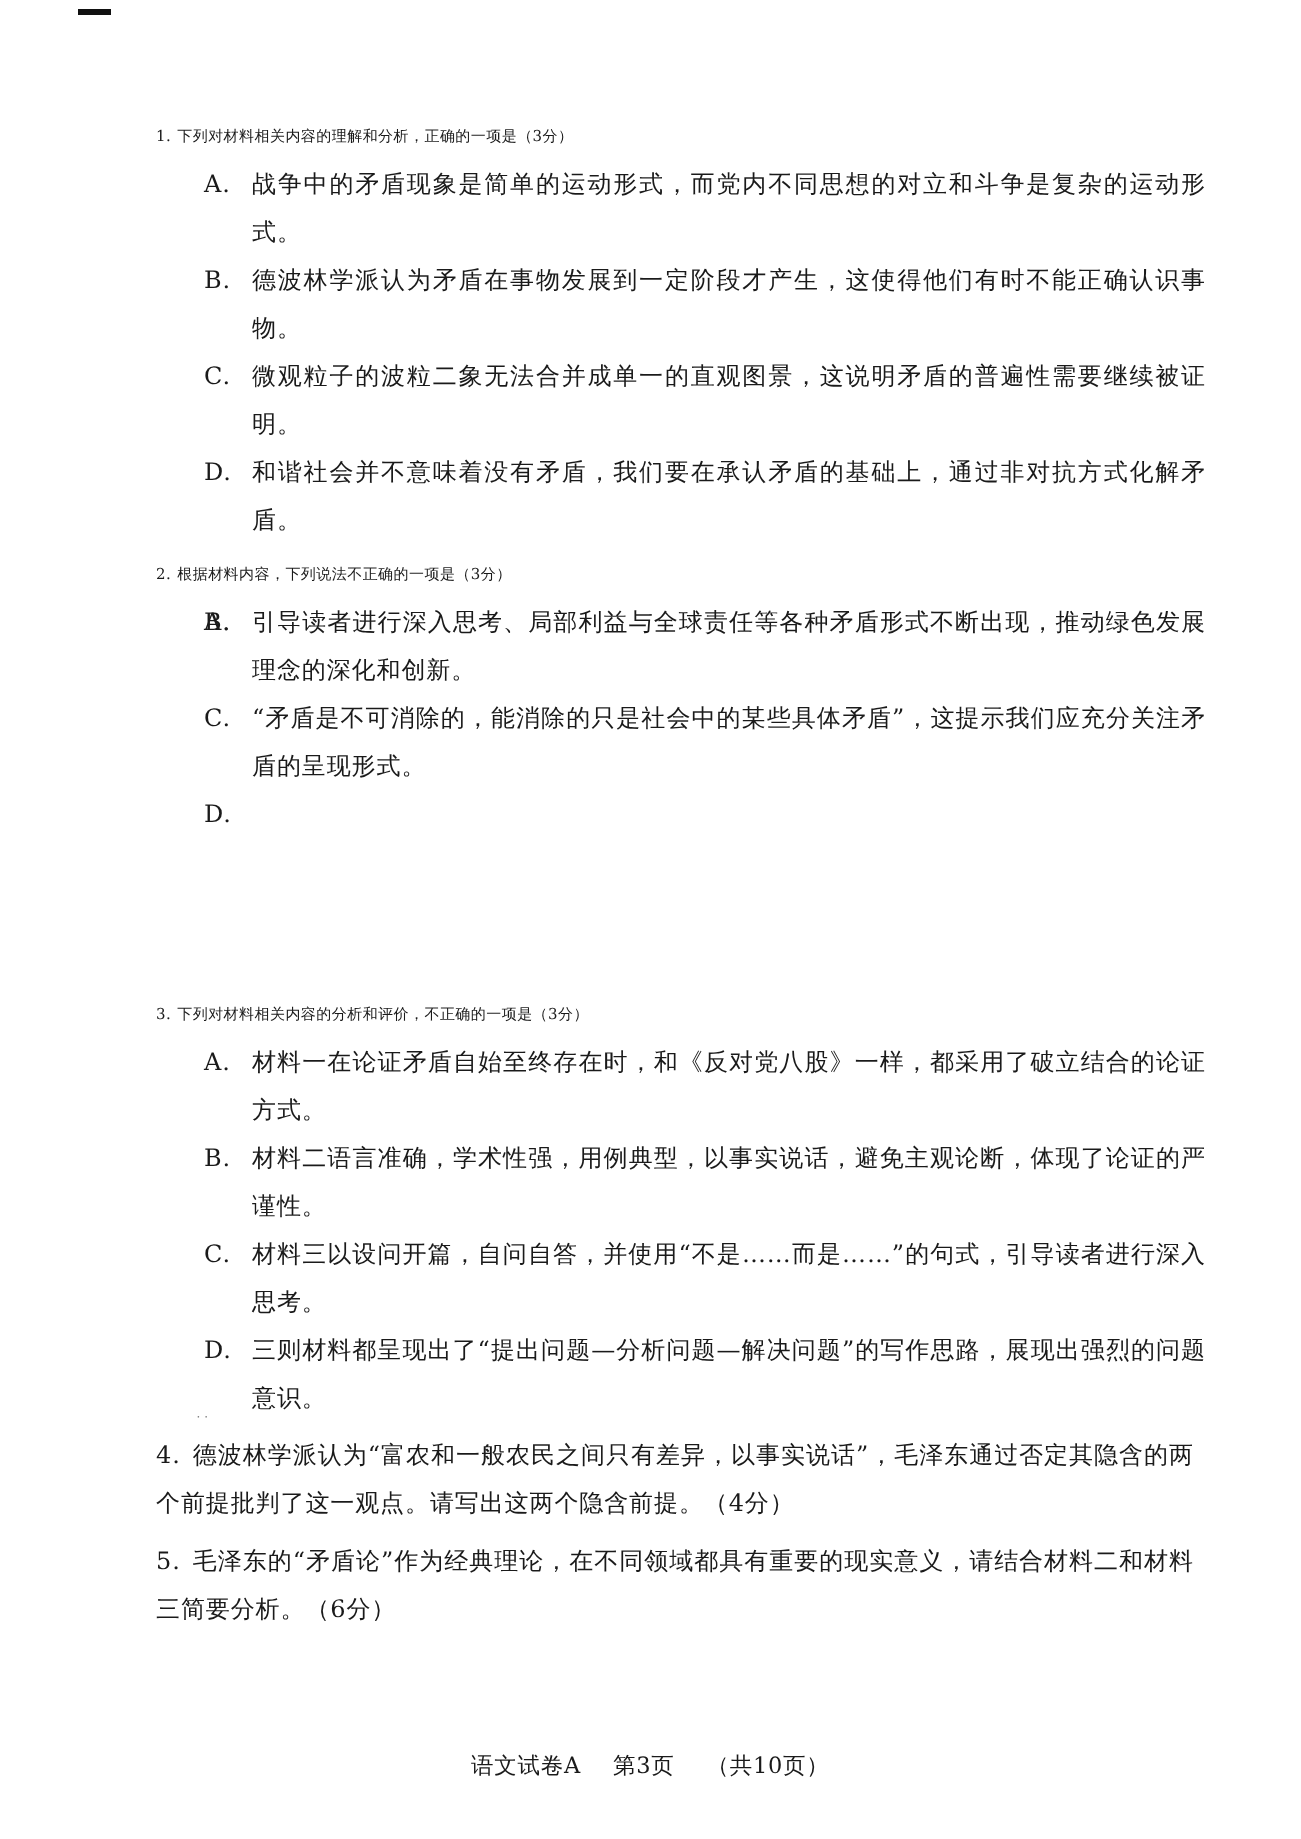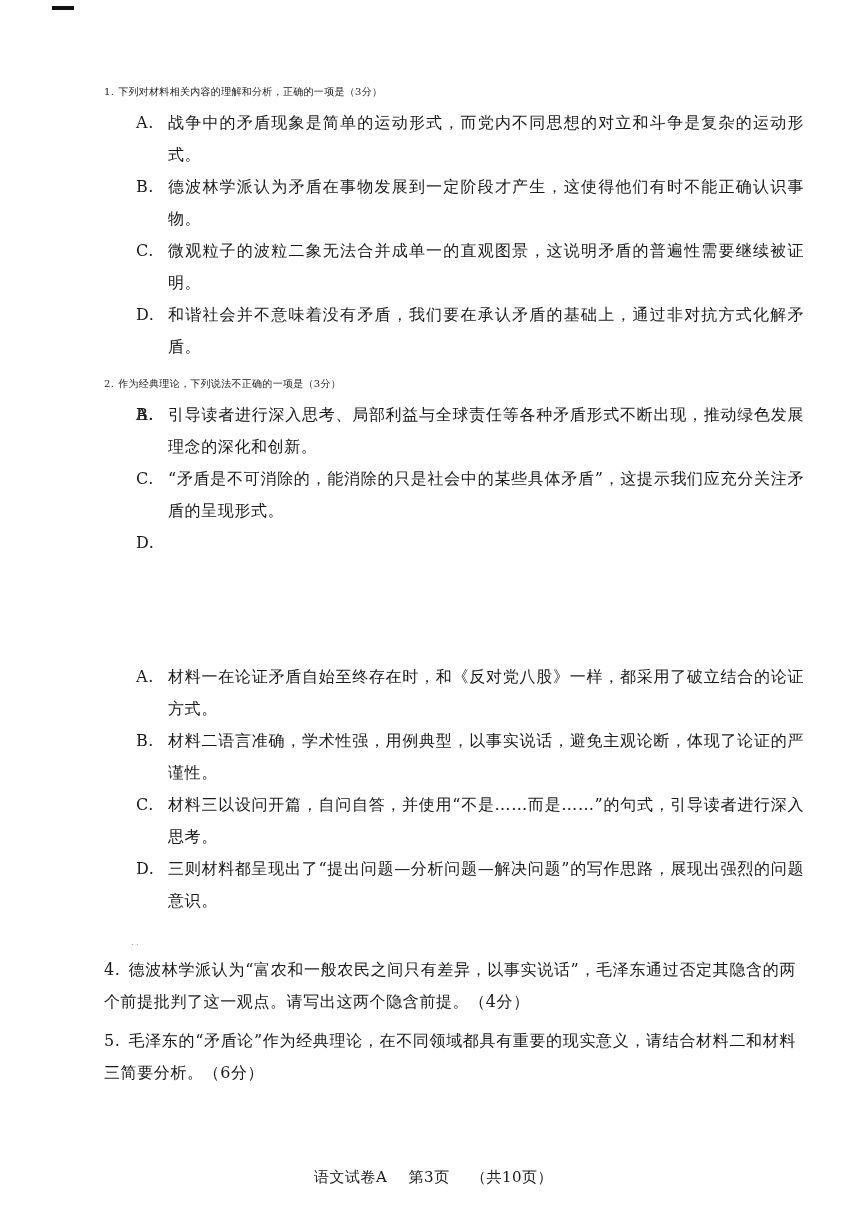--- a/index.html
+++ b/index.html
@@ -120,7 +120,7 @@
 
   <div class="question" style="top:368px;">
     <div class="q-stem">
-      <span class="q-num">2.</span><span>作为经典理论，下列说法不正确的一项是（3分）</span>
+      <span class="q-num">2.</span><span>根据材料内容，下列说法不正确的一项是（3分）</span>
     </div>
     <div class="option">
       <span class="opt-letter">A.</span>

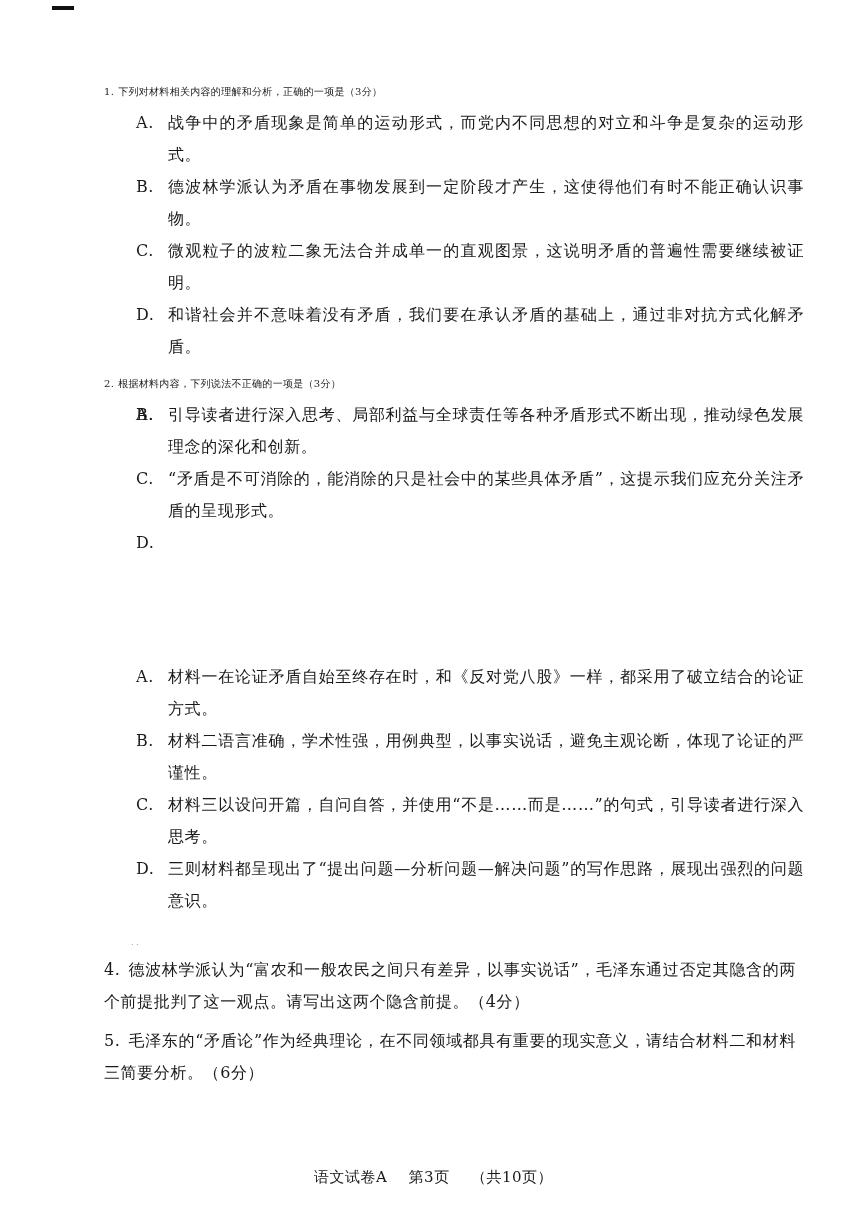--- a/index.html
+++ b/index.html
@@ -139,6 +139,9 @@
   </div>
 
   <div class="question" style="top:661px;">
+    <div class="q-stem">
+      <span class="q-num">3.</span><span>下列对材料相关内容的分析和评价，不正确的一项是（3分）</span>
+    </div>
     <div class="option">
       <span class="opt-letter">A.</span>
       <span>材料一在论证矛盾自始至终存在时，和《反对党八股》一样，都采用了破立结合的论证方式。</span>

